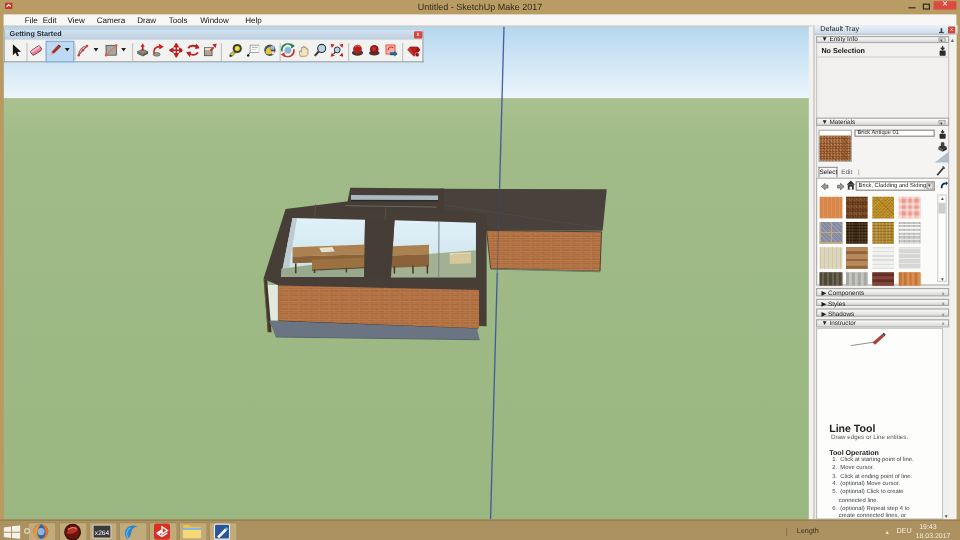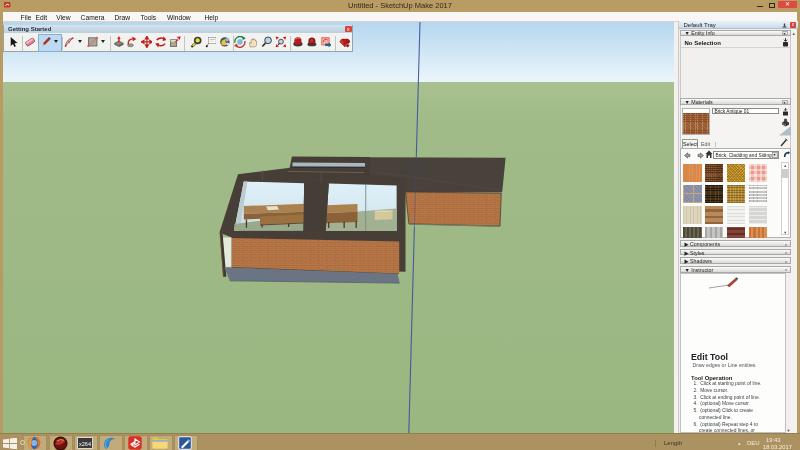--- a/index.html
+++ b/index.html
@@ -376,7 +376,7 @@
         <path d="M20,9.5 L28,2.5 L30,4.2 L22.3,11.2 Z" fill="#a84438"></path>
         <path d="M28,2.5 L30,4.2 L31.2,2.8 L29.3,1.2 Z" fill="#444"></path>
       </svg>
-  <div class="abs" style="left:12.5px;top:330.5px;font-size:8.8px;font-weight:bold;color:#222">Edit Tool</div>
+  <div class="abs" style="left:12.5px;top:330.5px;font-size:8.8px;font-weight:bold;color:#222">Line Tool</div>
   <div class="abs" style="left:14px;top:340.5px;font-size:5.2px;color:#52575e">Draw edges or Line entities.</div>
   <div class="abs" style="left:12.5px;top:353.5px;font-size:5.9px;font-weight:bold;color:#222">Tool Operation</div>
   <div id="ilist" class="abs" style="left:15px;top:360px;width:90px;font-size:4.9px;color:#3c4148;line-height:6.75px">1.&nbsp; Click at starting point of line.<br>2.&nbsp; Move cursor.<br>3.&nbsp; Click at ending point of line.<br>4.&nbsp; (optional) Move cursor.<br>5.&nbsp; (optional) Click to create<br>&nbsp;&nbsp;&nbsp;&nbsp;connected line.<br>6.&nbsp; (optional) Repeat step 4 to<br>&nbsp;&nbsp;&nbsp;&nbsp;create connected lines, or</div>

